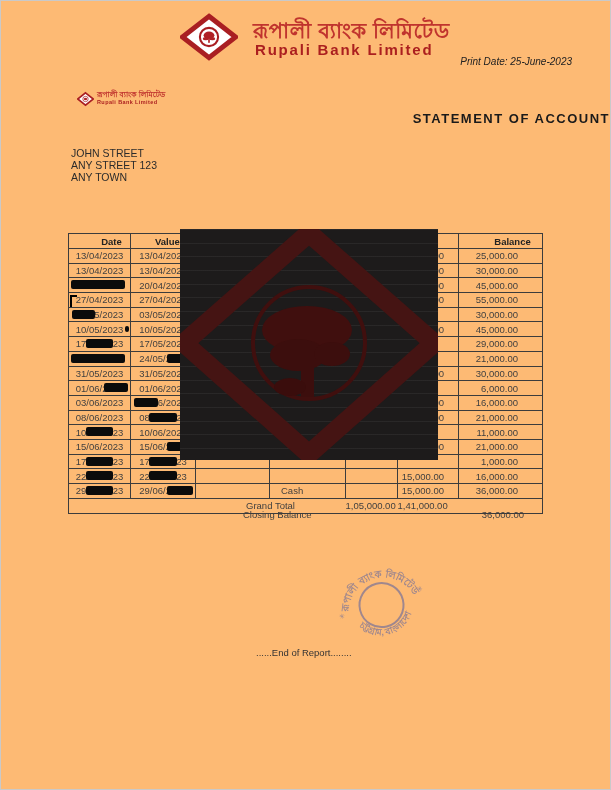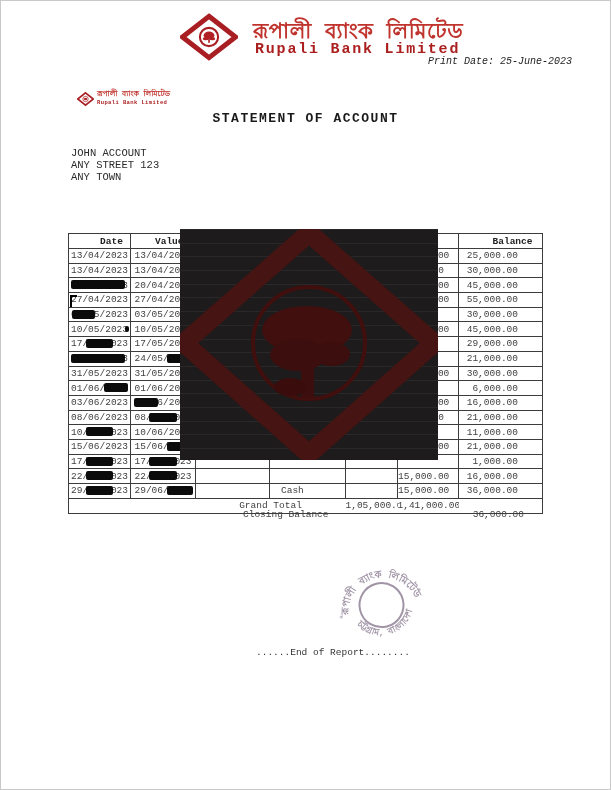--- a/index.html
+++ b/index.html
@@ -5,8 +5,8 @@
   html,body{margin:0;padding:0;background:#e9e9e9;}
   .page{
     position:relative;width:609px;height:788px;margin:0 auto;
-    background:#ffffff;border:1px solid #c9c9c9;overflow:hidden;
-    font-family:Liberation Mono, monospace;
+    background:#fdba74;border:1px solid #c9c9c9;overflow:hidden;
+    font-family:Liberation Sans, sans-serif;
   }
   
   .logo-big{position:absolute;left:179px;top:10px;}

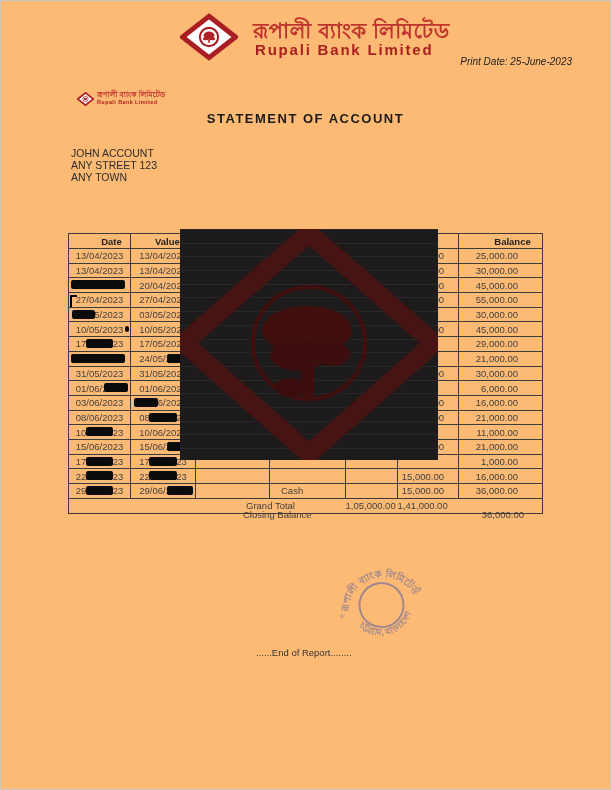--- a/index.html
+++ b/index.html
@@ -17,7 +17,7 @@
   .logo-small .txt{display:flex;flex-direction:column;line-height:1;}
   .logo-small .bn{font-size:7.5px;color:#c0342e;font-weight:bold;}
   .logo-small .en{font-size:5.5px;color:#ab1f1f;font-weight:bold;letter-spacing:.4px;margin-top:1px;}
-  .doc-title{position:absolute;left:0;top:110px;width:100%;text-align:center;
+  .doc-title{position:absolute;left:0;top:110px;width:100%;text-align:right;
     font-size:13px;font-weight:bold;color:#1a1a1a;letter-spacing:1.5px;}
   .address{position:absolute;left:70px;top:147px;font-size:10.5px;color:#2b2b2b;line-height:11.8px;}
   

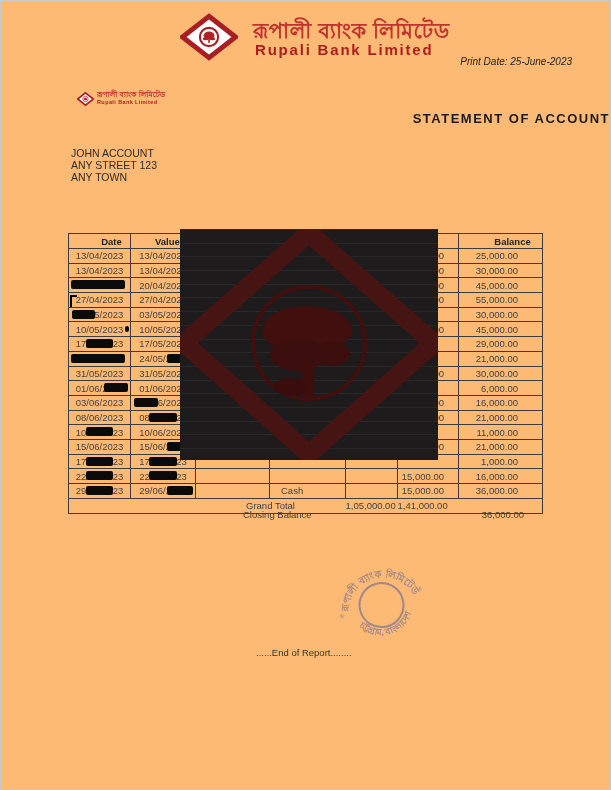--- a/index.html
+++ b/index.html
@@ -90,7 +90,7 @@
   <div class="doc-title">STATEMENT OF ACCOUNT</div>
 
   <div class="address">
-    <div>JOHN ACCOUNT</div>
+    <div>JOHN STREET</div>
     <div>ANY STREET 123</div>
     <div>ANY TOWN</div>
   </div>

